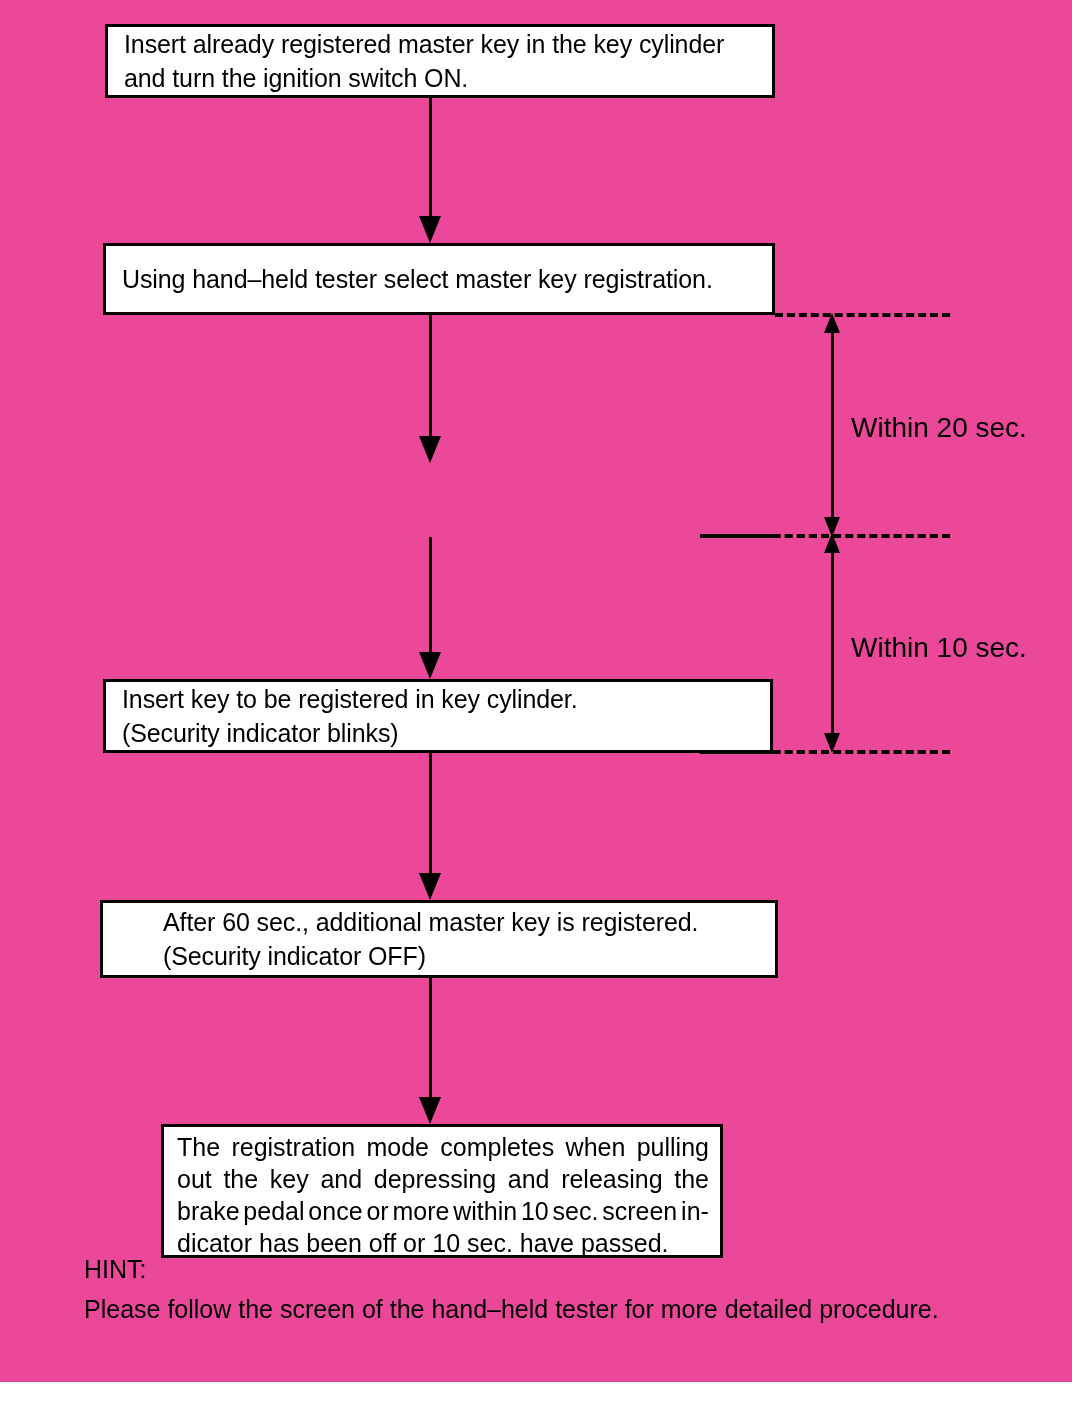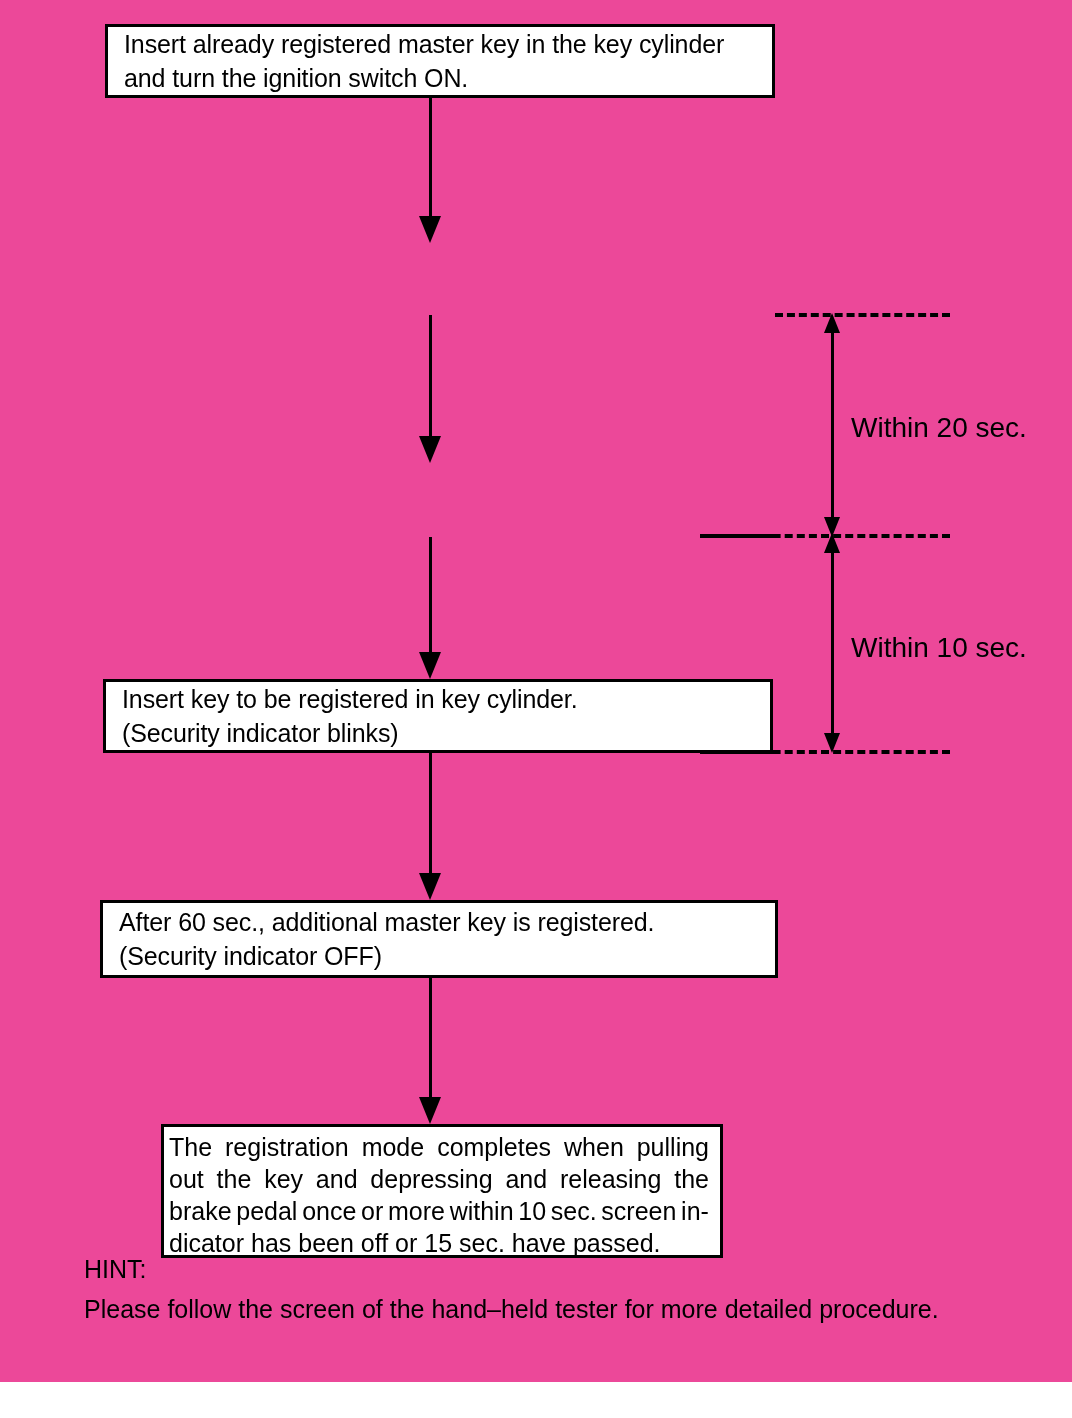--- a/index.html
+++ b/index.html
@@ -175,6 +175,9 @@
   <div class="conn" id="conn-1"></div>
   <div class="arrowhead" id="arrow-1"></div>
 
+  <div class="box" id="box-2">
+    <div class="line">Using hand–held tester select master key registration.</div>
+  </div>
   <div class="dashline" id="dash-1"></div>
   <div class="conn" id="conn-2"></div>
   <div class="arrowhead" id="arrow-2"></div>

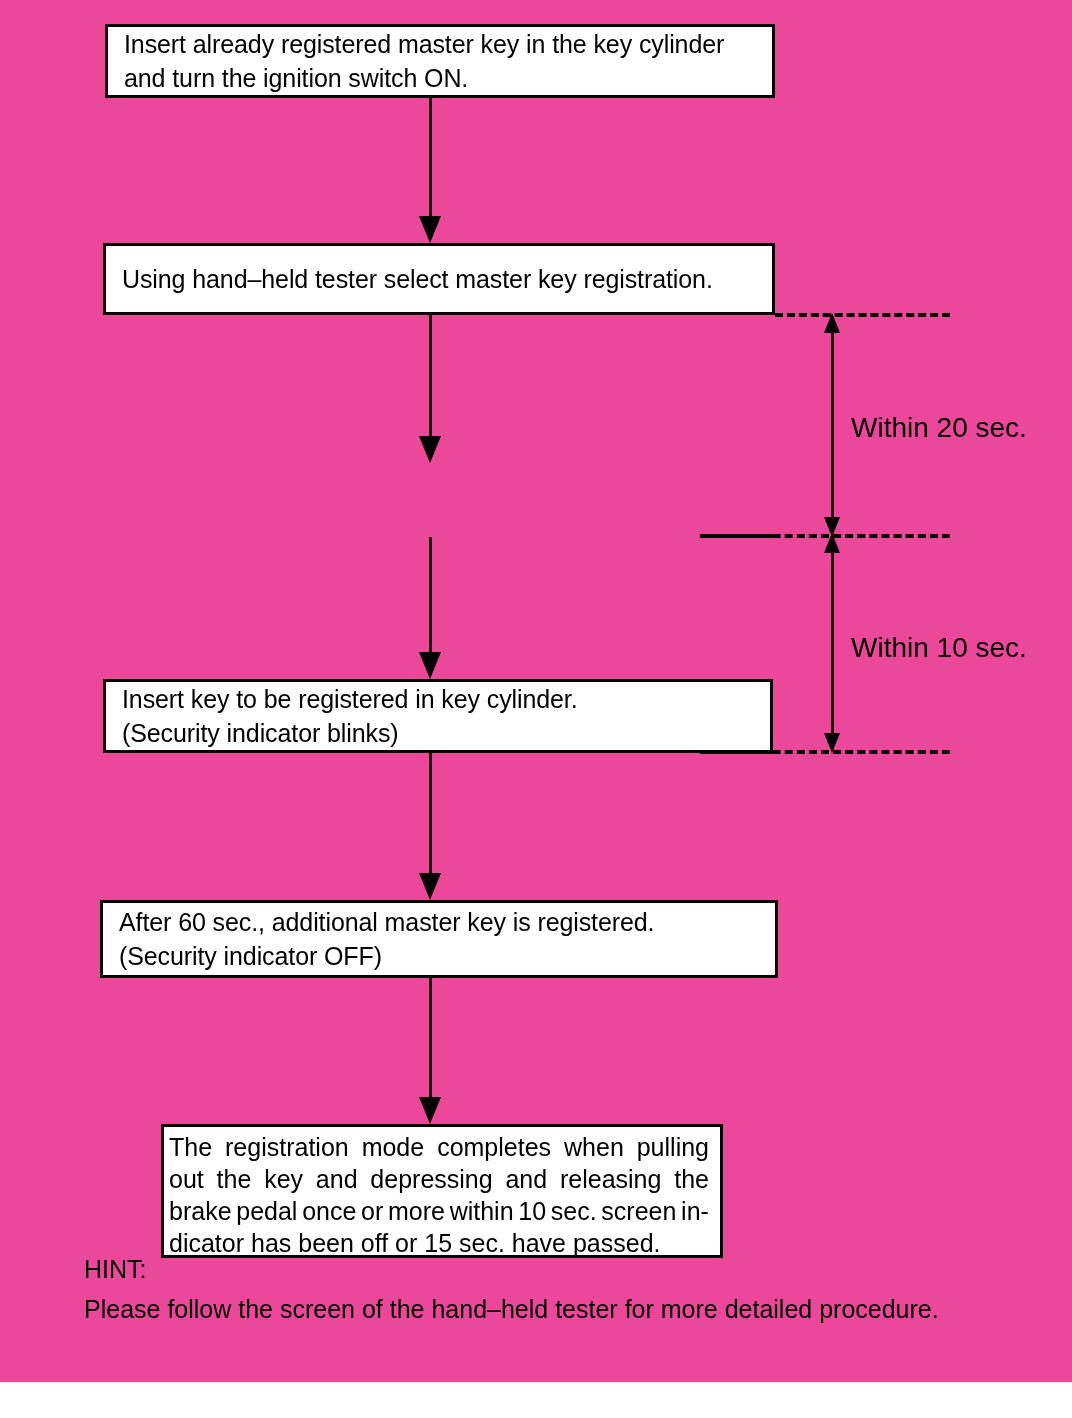--- a/index.html
+++ b/index.html
@@ -42,7 +42,7 @@
   #box-2 { left: 103px;  top: 243px;  width: 672px; height: 72px; }
   #box-3 { left: 103px;  top: 463px;  width: 670px; height: 74px; }
   #box-4 { left: 103px;  top: 679px;  width: 670px; height: 74px; }
-  #box-5 { left: 100px;  top: 900px;  width: 678px; height: 78px; }
+  #box-5 { left: 100px;  top: 900px;  width: 678px; height: 78px; padding-left: 44px; }
 
   
   #box-6 {

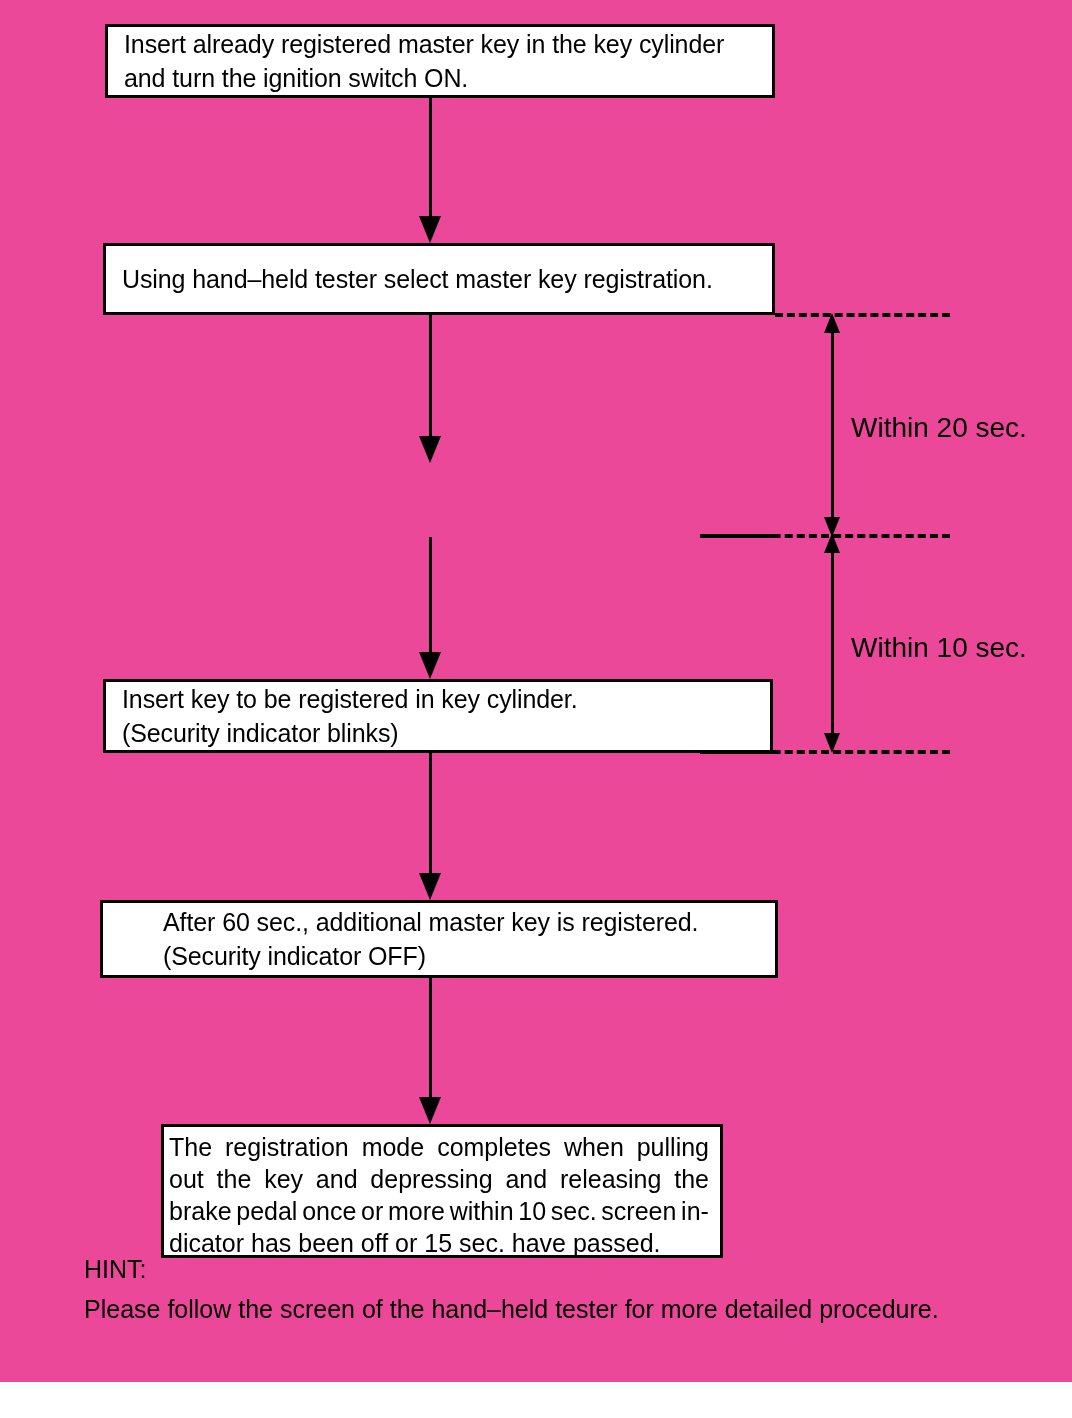--- a/index.html
+++ b/index.html
@@ -56,7 +56,7 @@
   #box-6 .jline {
     font-size: 25px;
     line-height: 32px;
-    padding: 0 11px 0 5px;
+    padding: 0 11px 0 13px;
     display: flex;
     justify-content: space-between;
     white-space: nowrap;

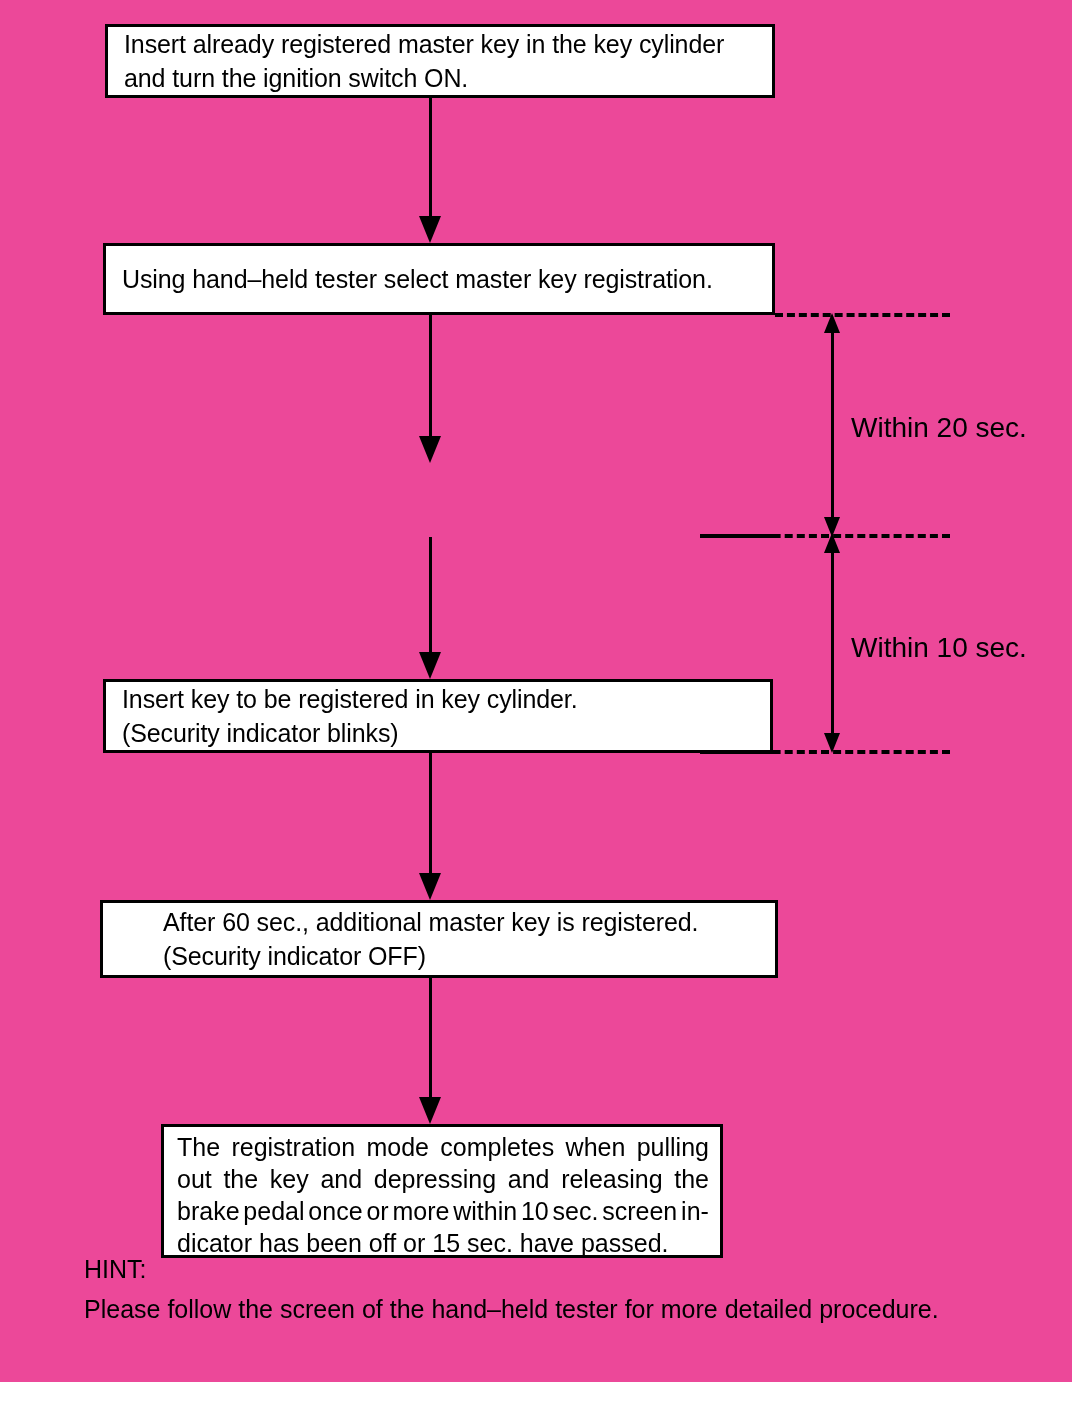--- a/index.html
+++ b/index.html
@@ -244,7 +244,7 @@
         <span>screen</span>
         <span>in-</span>
       </div>
-    <div class="jline last">dicator has been off or 15 sec. have passed.</div>
+    <div class="jline last">dicator has been off or 10 sec. have passed.</div>
   </div>
 
   <div id="hint">

